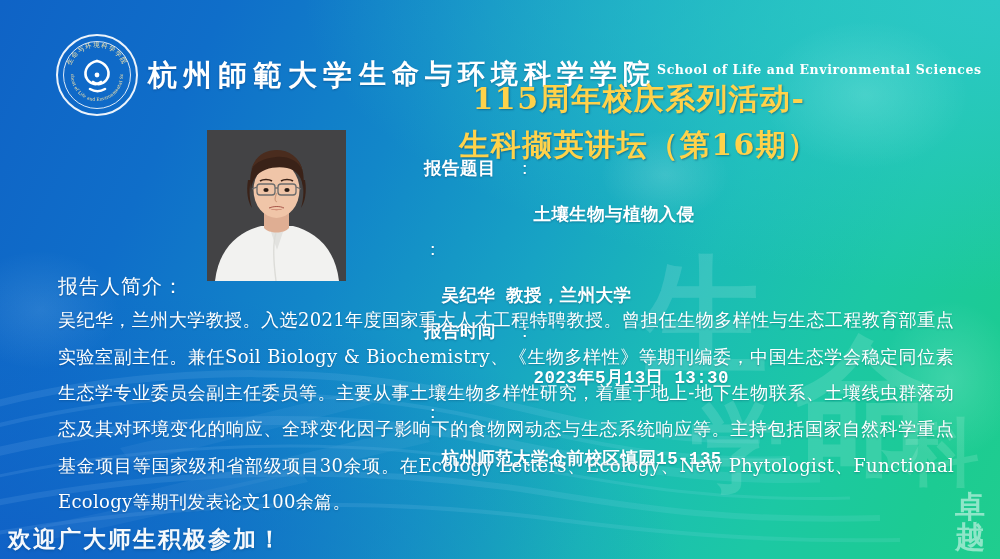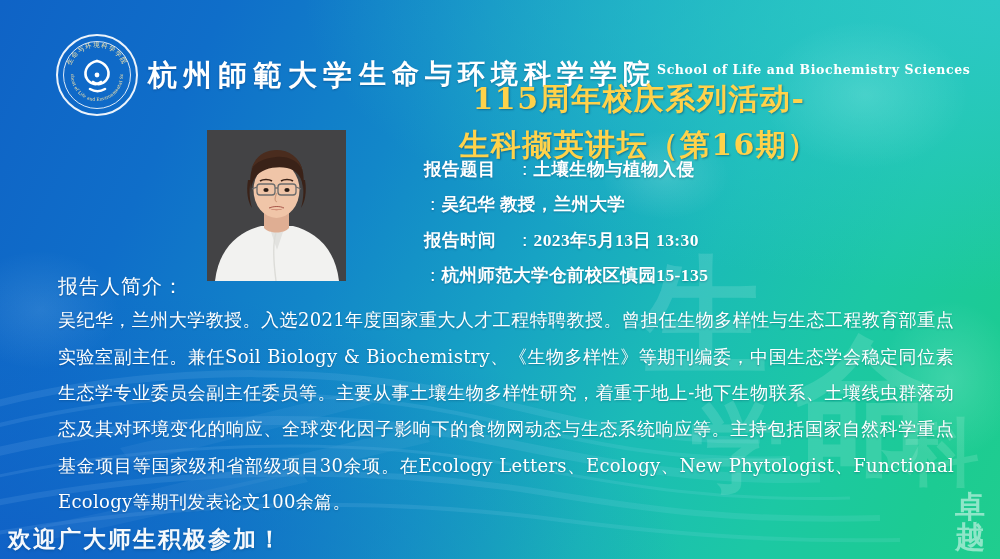--- a/index.html
+++ b/index.html
@@ -271,7 +271,7 @@
     <div class="logo-text">
       <div class="logo-cn1">杭州師範大学</div>
       <div class="logo-cn2">生命与环境科学学院</div>
-      <div class="logo-en">School of Life and Biochemistry Sciences</div>
+      <div class="logo-en">School of Life and Environmental Sciences</div>
     </div>
   </div>
 

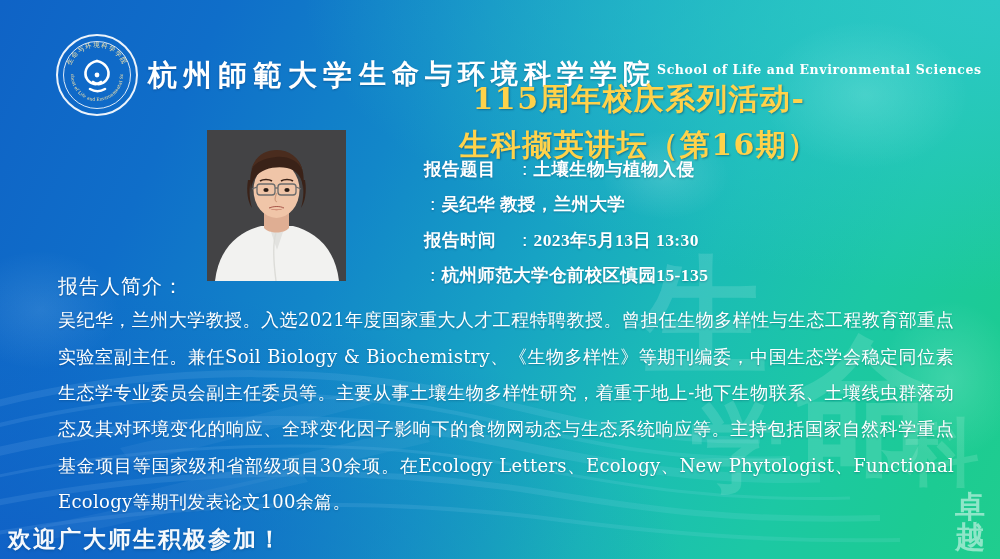--- a/index.html
+++ b/index.html
@@ -141,7 +141,7 @@
   .info-row{
     display:flex;align-items:flex-start;
     color:#ffffff;
-    font-family:Liberation Serif, serif;
+    font-family:Liberation Mono, monospace;
     font-size:17.5px;
     line-height:2.02;
     text-shadow:0 1px 2px rgba(0,45,85,.35);

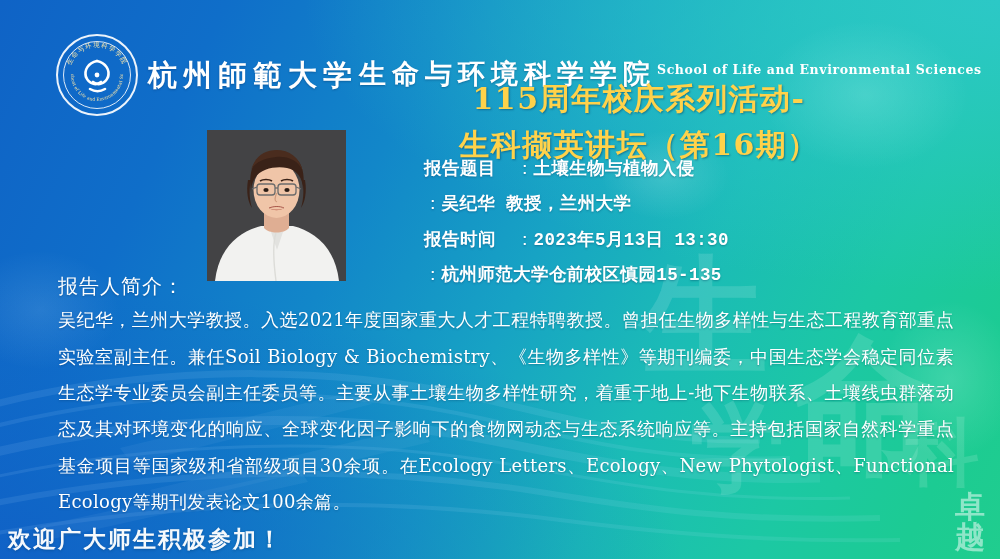--- a/index.html
+++ b/index.html
@@ -154,7 +154,7 @@
     text-align:justify;
   }
   .info-label.sp{letter-spacing:6.5px;}
-  .info-val{font-weight:700;letter-spacing:.4px;}
+  .info-val{font-weight:700;letter-spacing:.4px;margin-top:46px;}
 
   
   .bio{

